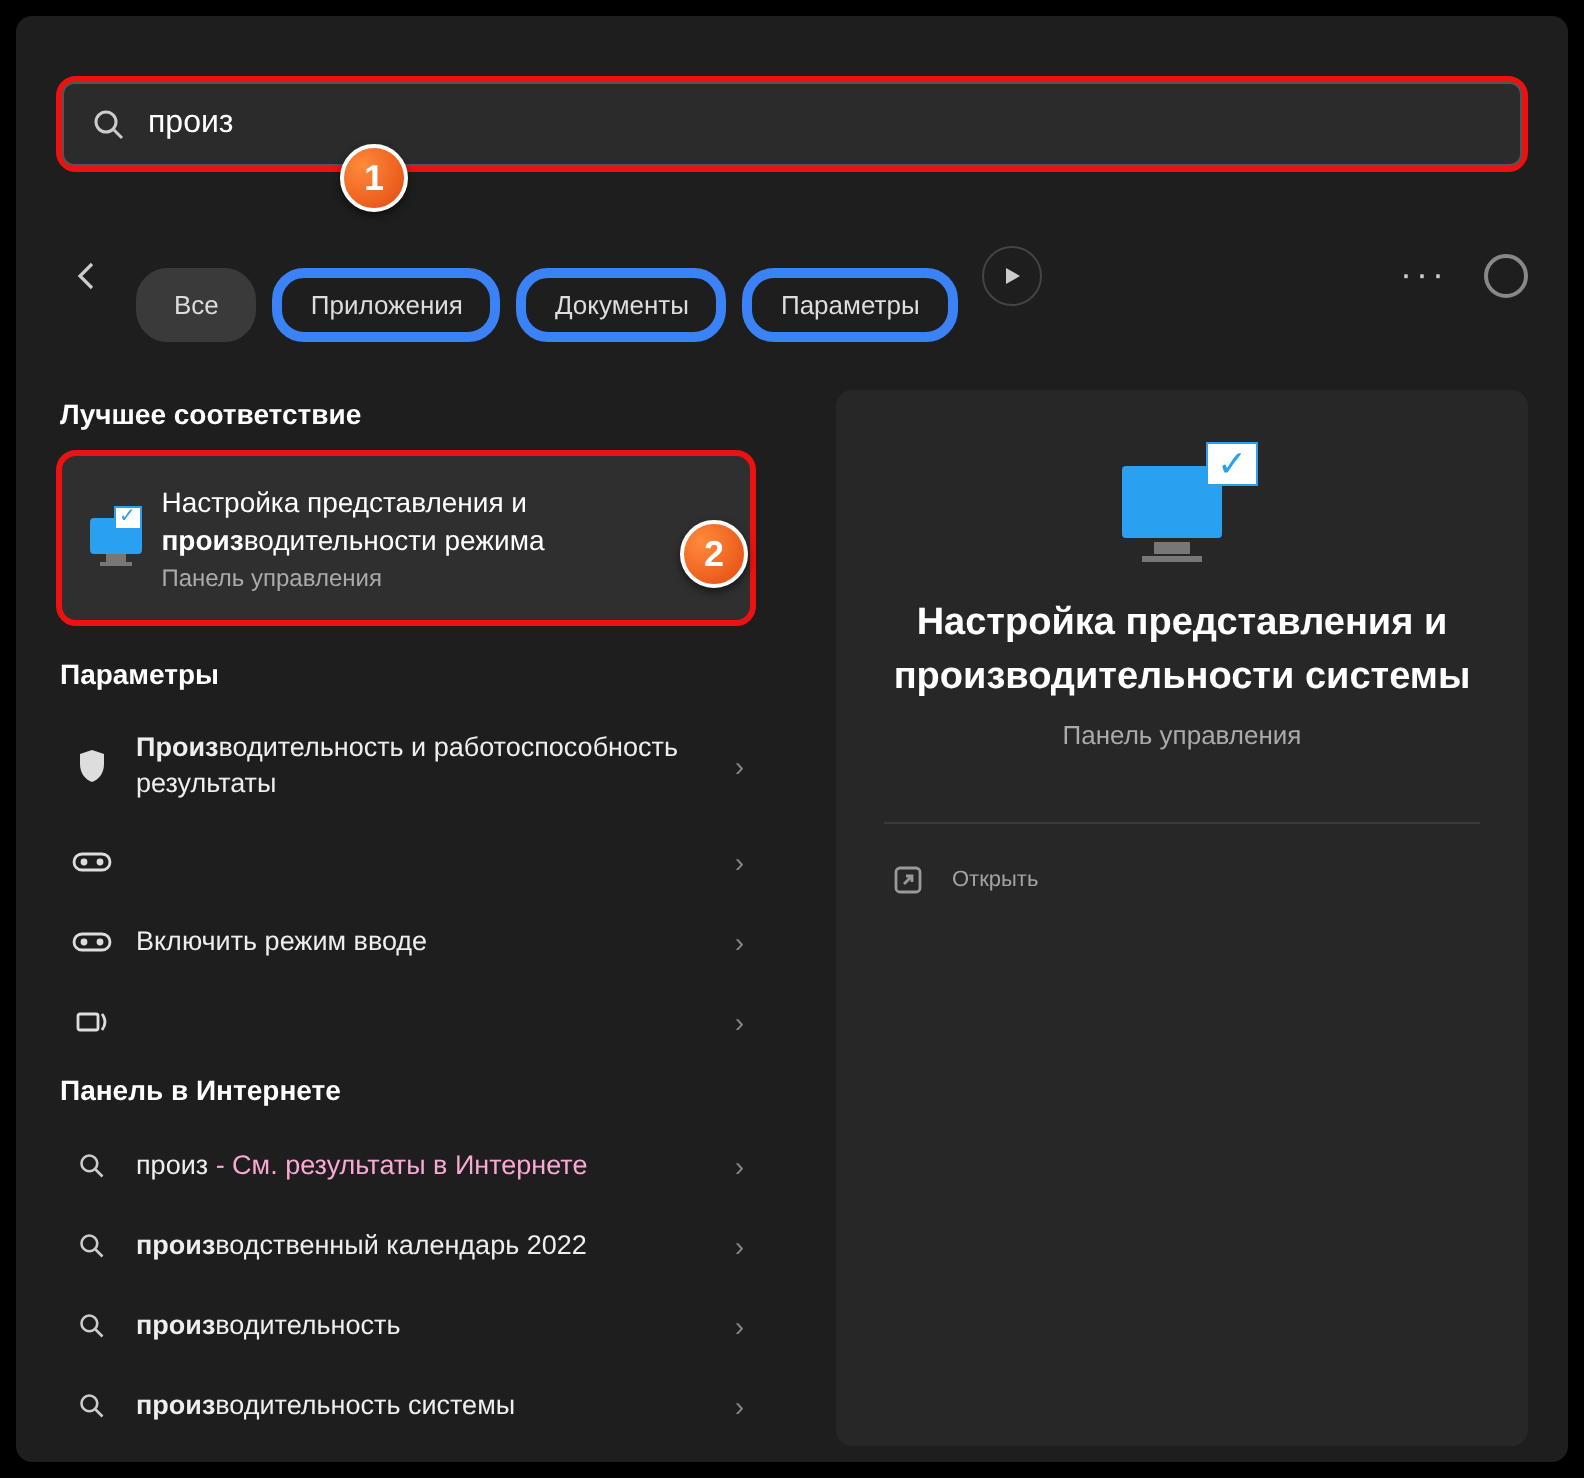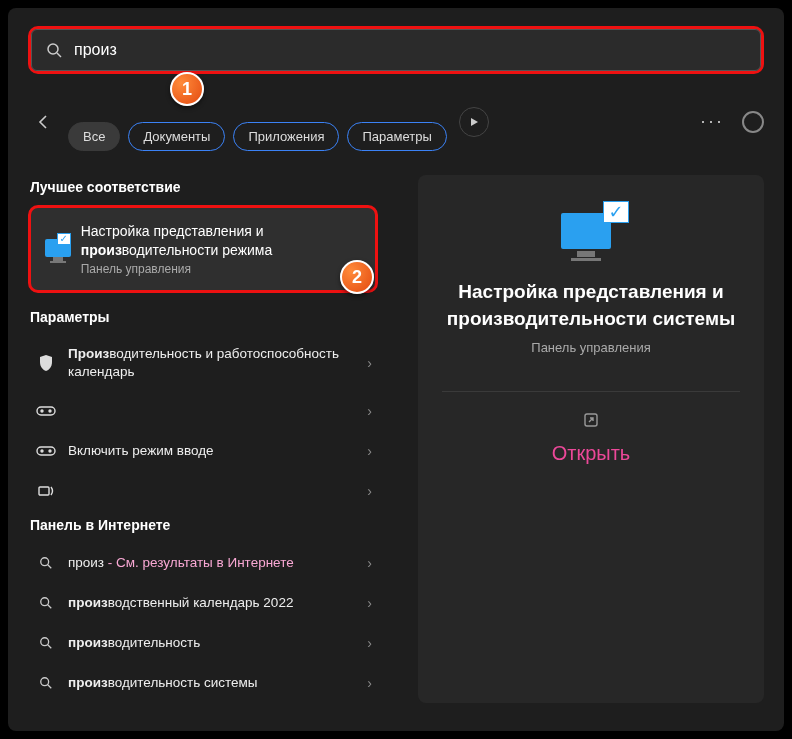--- a/index.html
+++ b/index.html
@@ -15,7 +15,7 @@
     position: absolute; left: 8px; top: 8px; right: 8px; bottom: 8px;
     background: #1e1e1e;
     border-radius: 8px;
-    padding: 18px 20px 0 20px;
+    padding: 30px 20px 0 20px;
   }
   
   .search-wrap {

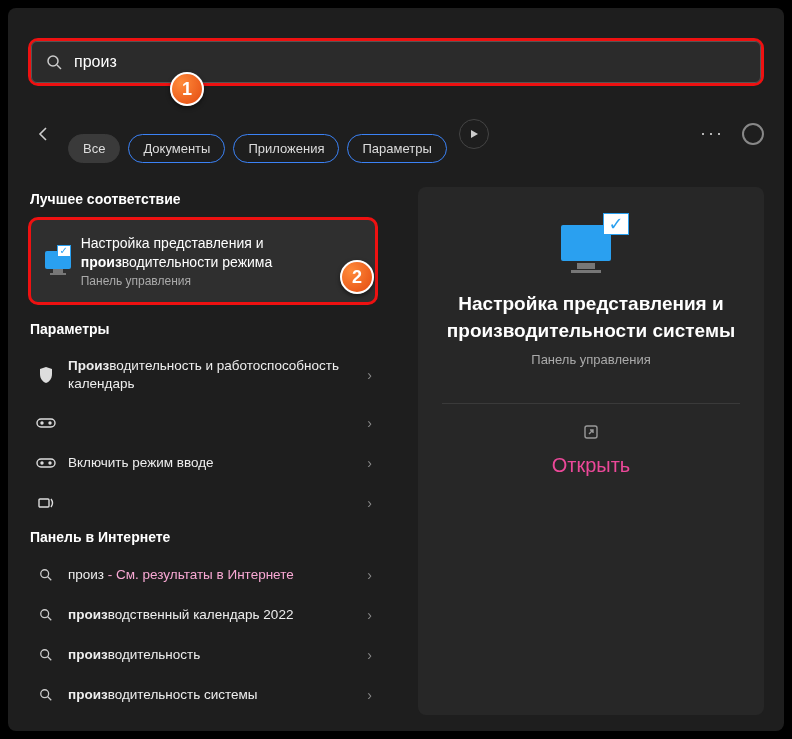--- a/index.html
+++ b/index.html
@@ -51,7 +51,7 @@
   .pill {
     padding: 6px 14px; border-radius: 16px;
     font-size: 13px; color: #ddd;
-    border: 1px solid #3b82f6;
+    border: 5px solid #3b82f6;
     cursor: pointer;
     margin-top: 30px;
   }

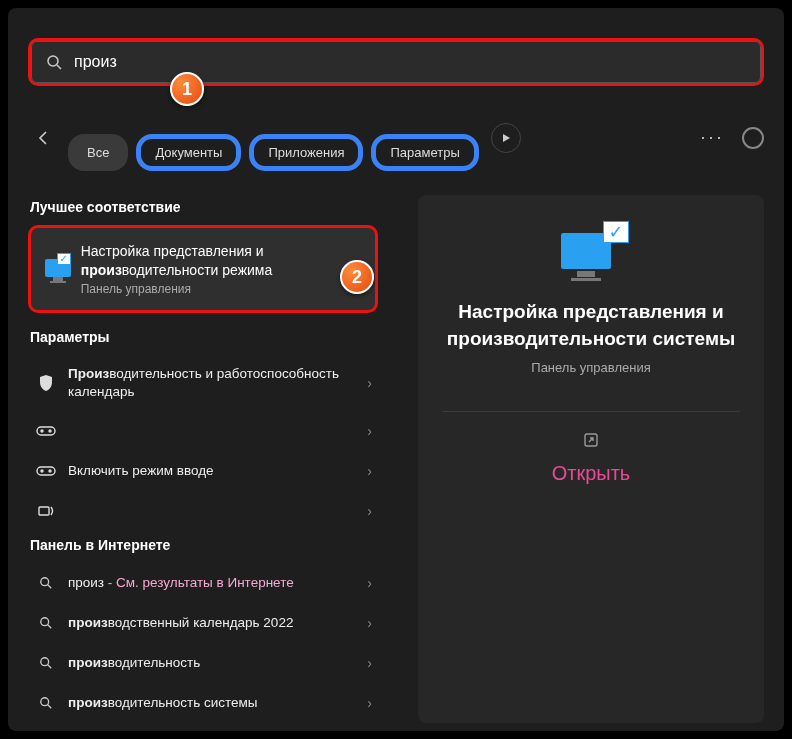--- a/index.html
+++ b/index.html
@@ -153,8 +153,8 @@
         </svg>
     </div>
     <div class="pill active">Все</div>
+    <div class="pill">Приложения</div>
     <div class="pill">Документы</div>
-    <div class="pill">Приложения</div>
     <div class="pill">Параметры</div>
     <div class="play-btn">
       <svg width="10" height="10" viewBox="0 0 10 10" fill="#ccc">

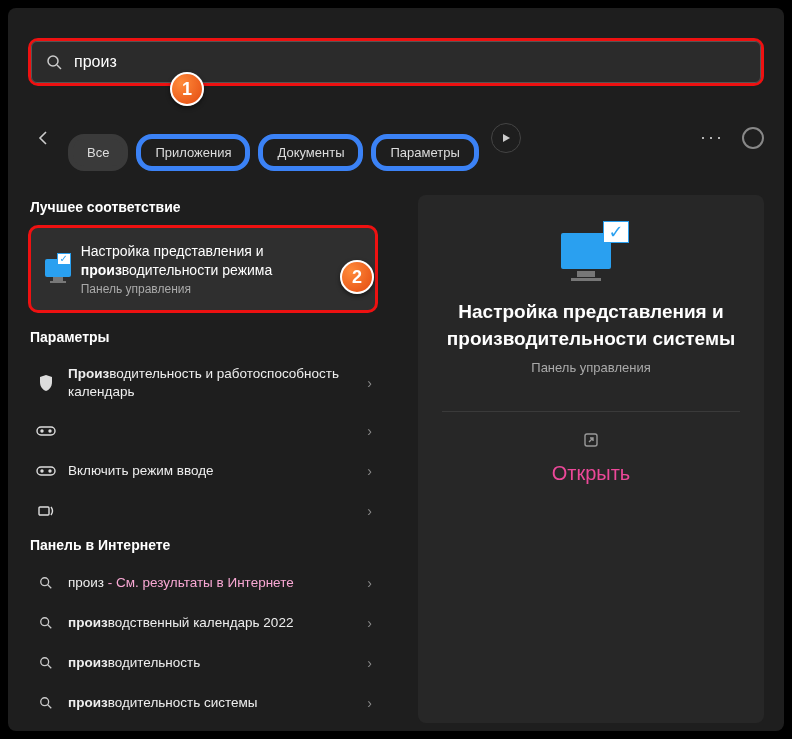--- a/index.html
+++ b/index.html
@@ -195,7 +195,7 @@
               <path d="M8 1 L14 3 V8 C14 13 11 16 8 17 C5 16 2 13 2 8 V3 Z"></path>
             </svg>
         </span>
-        <div class="result-text"><span class="hl">Произ</span><span>водительность и работоспособность календарь</span></div>
+        <div class="result-text"><span class="hl">Произ</span><span>водительность и работоспособность результаты</span></div>
         <span class="chev">›</span>
       </div>
 

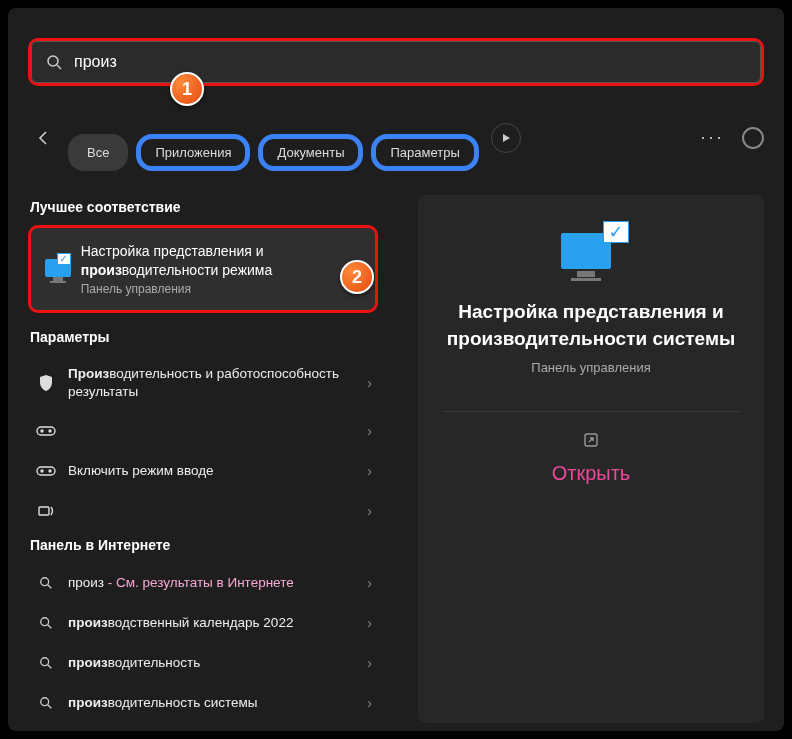--- a/index.html
+++ b/index.html
@@ -112,7 +112,7 @@
   .rp-title { text-align:center; font-size: 19px; font-weight: 600; line-height: 1.4; margin-bottom: 8px; }
   .rp-sub { text-align:center; font-size: 13px; color: #aaa; margin-bottom: 36px; }
   .rp-divider { height:1px; background:#3a3a3a; margin-bottom: 10px; }
-  .rp-action { display:flex; align-items:center; gap:14px; padding: 10px 4px; cursor:pointer; color:#ec4899; font-size:20px;flex-direction:column; }
+  .rp-action { display:flex; align-items:center; gap:14px; padding: 10px 4px; cursor:pointer; color:#a3a3a3; font-size:11px; }
   .rp-action-icon { color:#888; }
 
   

